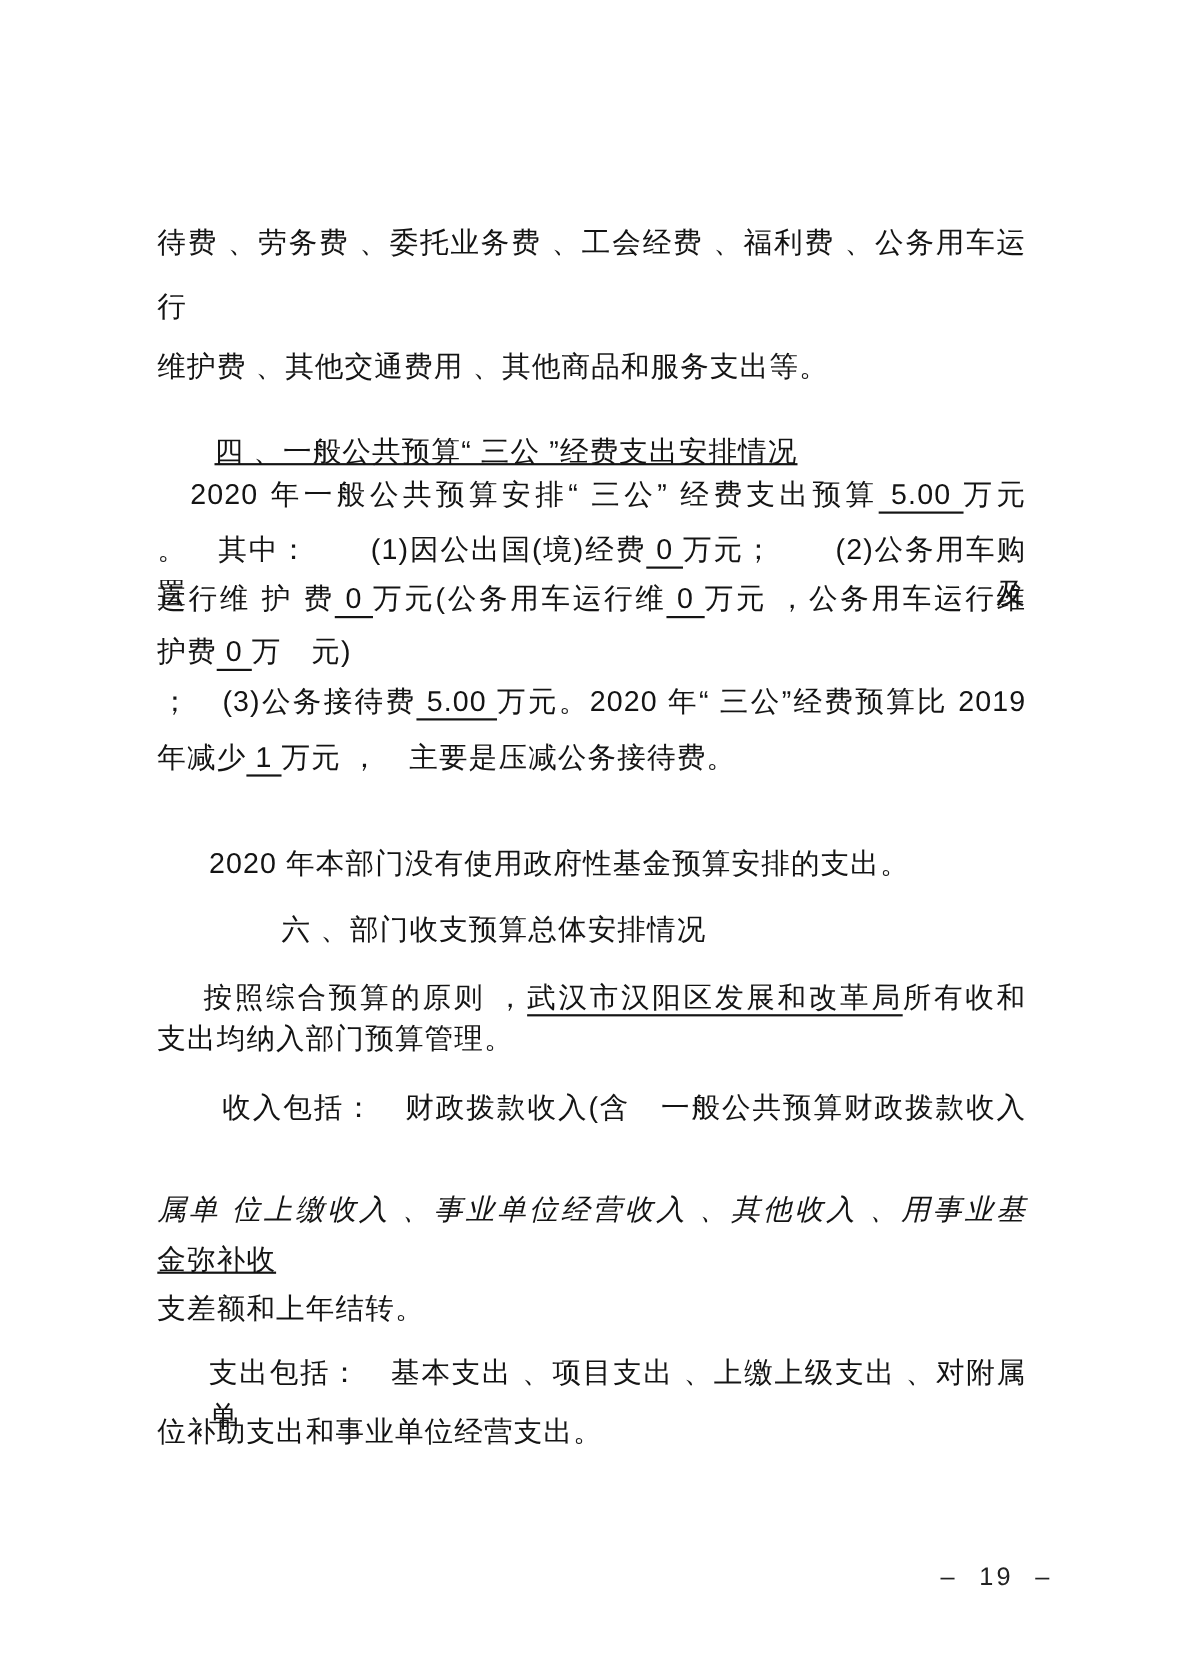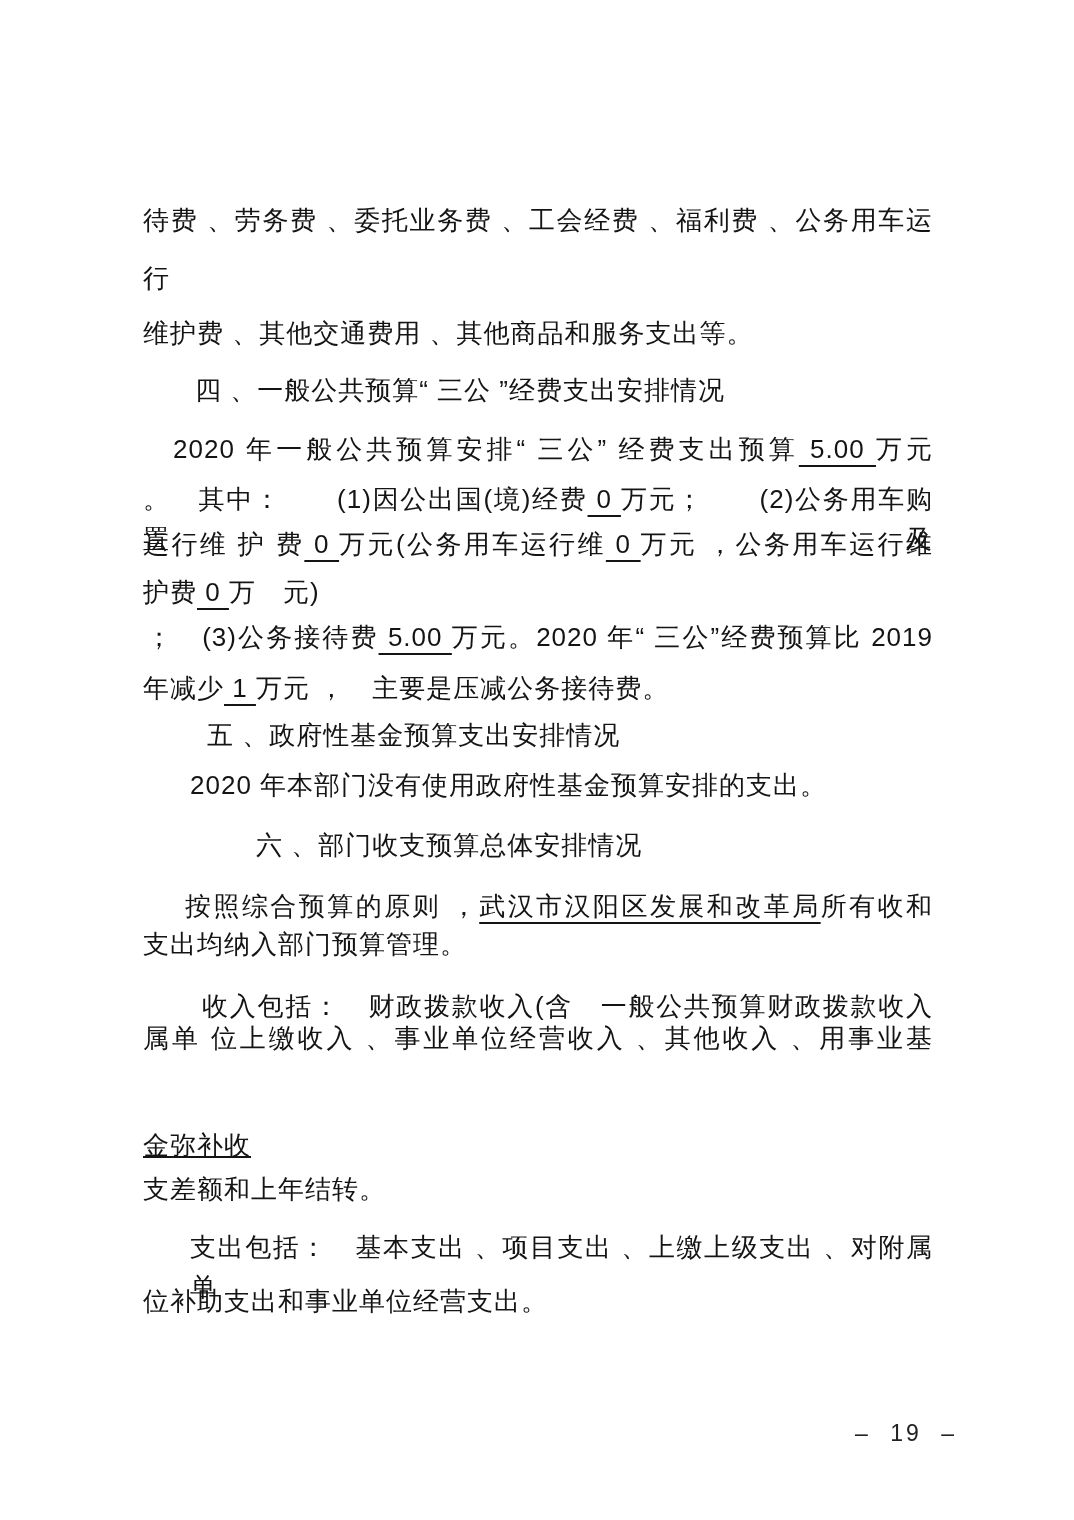--- a/index.html
+++ b/index.html
@@ -40,7 +40,7 @@
   .l1 {left:143px;top:200px;width:790px;}
   .l2 {left:143px;top:258px;}
   .l3 {left:143px;top:313px;}
-  .l4 {left:195px;top:370px;}
+  .l4 {left:195px;top:390px;text-decoration:underline;}
   .l5 {left:173px;top:429px;width:760px;}
   .l6 {left:143px;top:479px;width:790px;}
   .l7 {left:143px;top:524px;width:790px;}

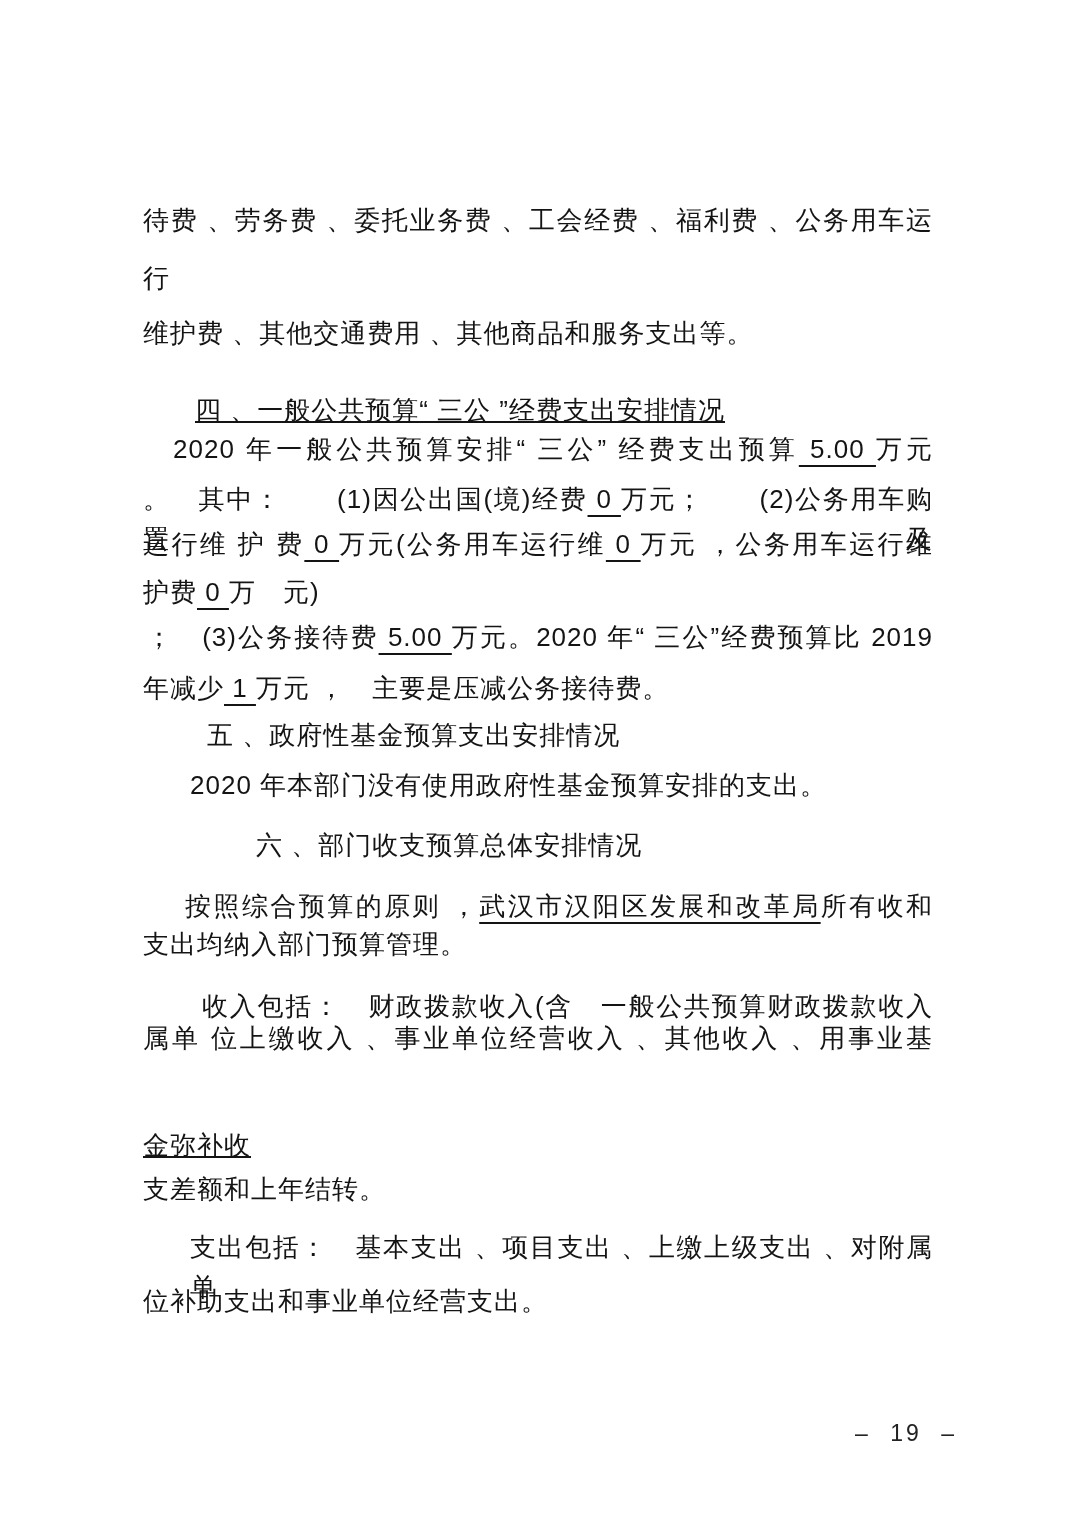--- a/index.html
+++ b/index.html
@@ -82,7 +82,6 @@
   <p class="ln l8"><span>护费</span><span class="u"> 0 </span><span>万　元)</span></p>
   <p class="ln l9 j"><span>；　(3)公务接待费</span><span class="u"> 5.00 </span><span>万元。2020 年“ 三公”经费预算比 2019</span></p>
   <p class="ln l10"><span>年减少</span><span class="u"> 1 </span><span>万元 ，　主要是压减公务接待费。</span></p>
-  <p class="ln l11"><span>五 、政府性基金预算支出安排情况</span></p>
   <p class="ln l12"><span>2020 年本部门没有使用政府性基金预算安排的支出。</span></p>
   <p class="ln l13"><span>六 、部门收支预算总体安排情况</span></p>
   <p class="ln l14 j"><span>按照综合预算的原则 ，</span><span class="u">武汉市汉阳区发展和改革局</span><span>所有收和</span></p>

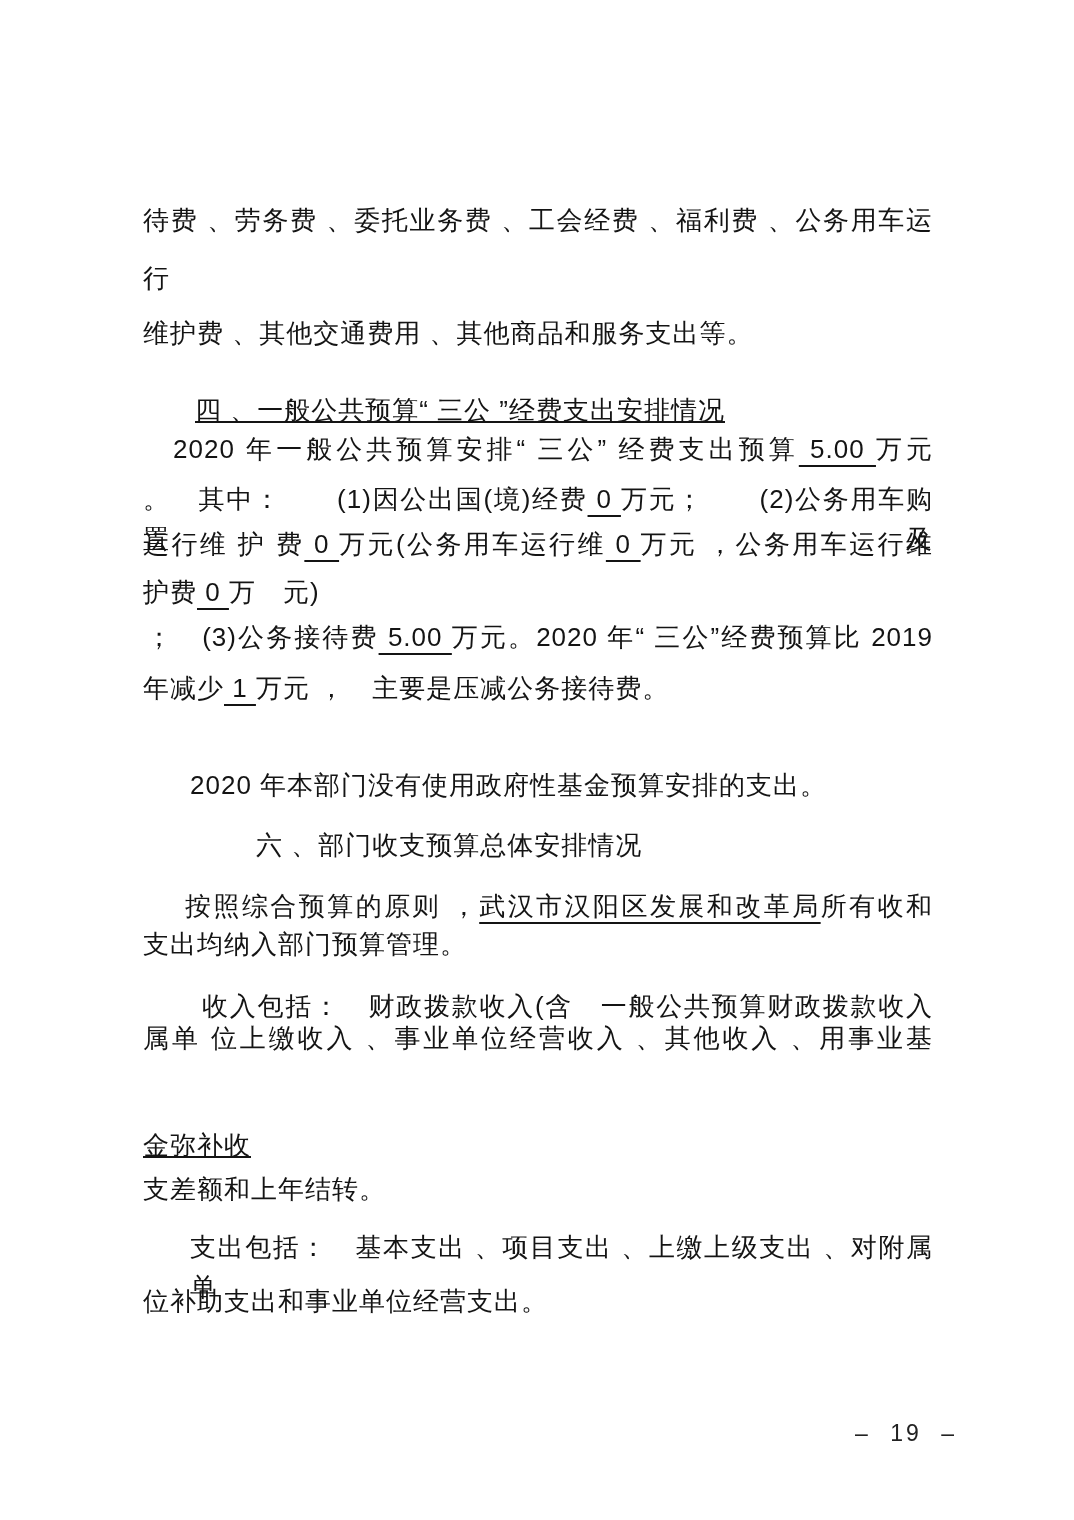--- a/index.html
+++ b/index.html
@@ -54,7 +54,7 @@
   .l15{left:143px;top:924px;text-align:right;}
   .l16{left:202px;top:986px;width:731px;}
   .l17{left:140px;top:1034px;width:793px;}
-  .l18{left:143px;top:1018px;width:790px;}
+  .l18{left:143px;top:1079px;width:790px;font-style:italic;}
   .l19{left:143px;top:1125px;text-decoration:underline;}
   .l20{left:143px;top:1169px;}
   .l21{left:190px;top:1227px;width:743px;}

